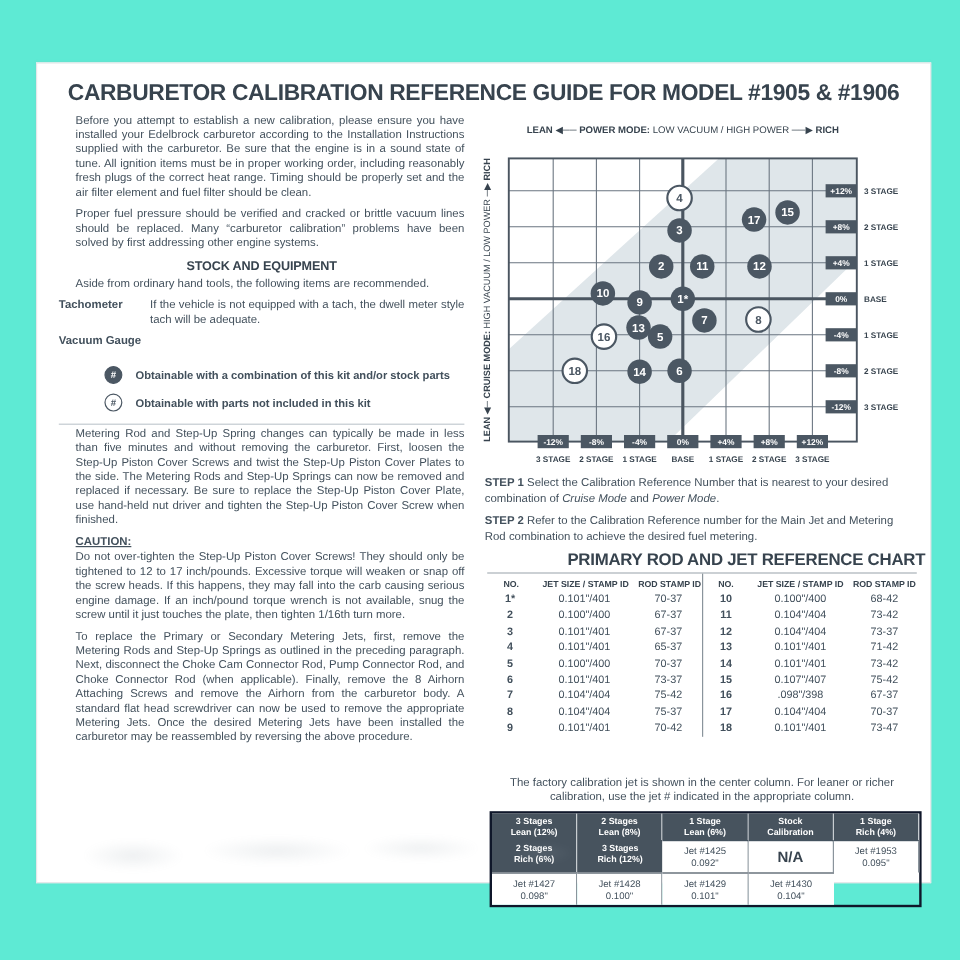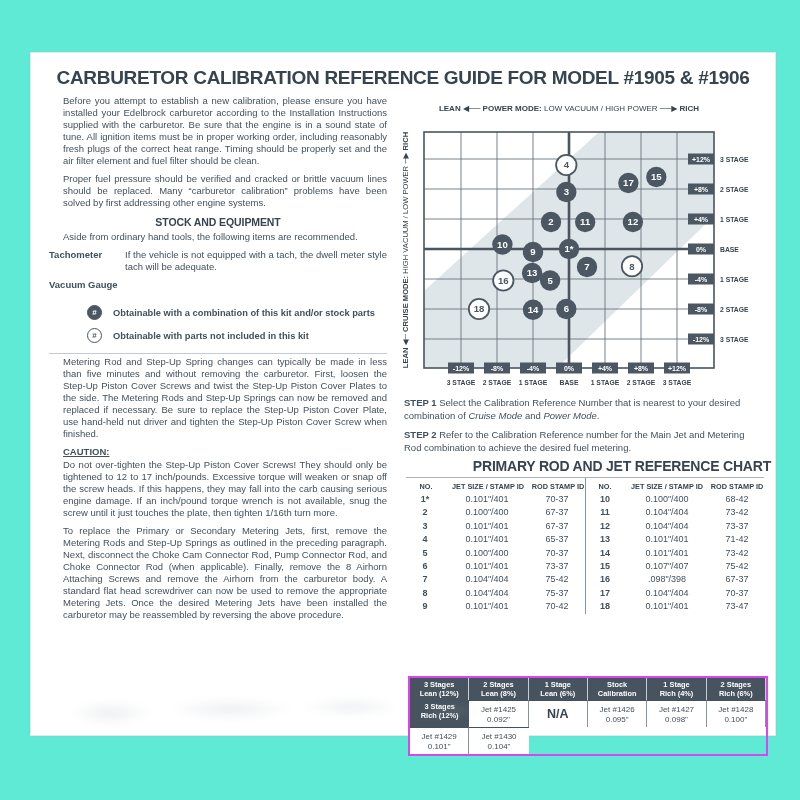--- a/index.html
+++ b/index.html
@@ -339,6 +339,7 @@
         </div>
       </div>
 
+    <div class="secondary-desc">The factory calibration jet is shown in the center column. For leaner or richer calibration, use the jet # indicated in the appropriate column.</div>
     <div class="secondary-table" id="secondary-table">
         <div class="st-head">
           <div>3 Stages</div>

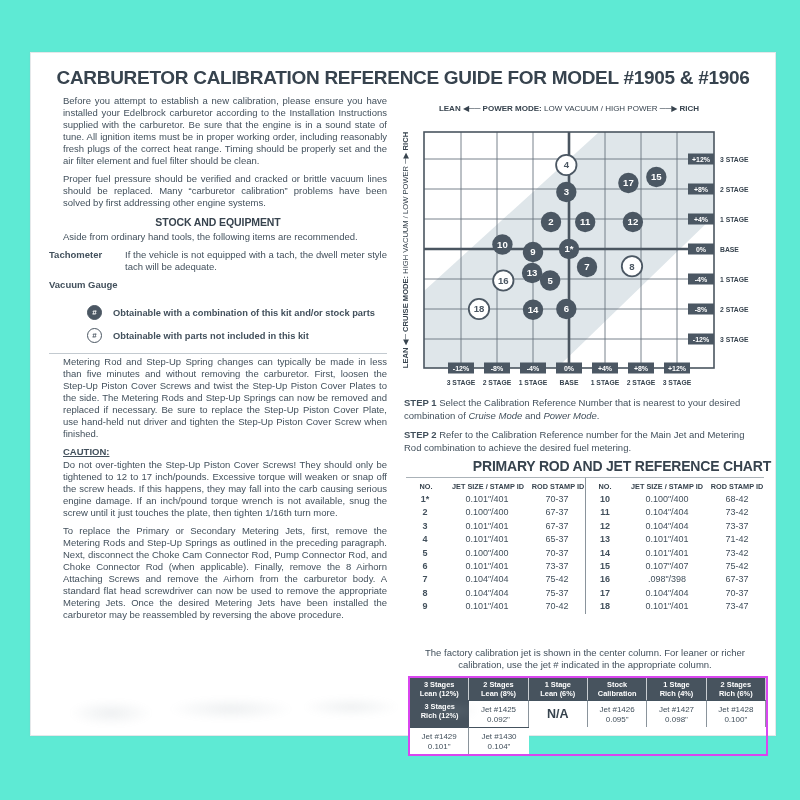--- a/index.html
+++ b/index.html
@@ -52,7 +52,7 @@
   .secondary-desc{position:absolute;left:373px;top:594px;width:362px;text-align:center;
     font-size:9.5px;line-height:12px;color:#42505c;}
   .secondary-table{position:absolute;left:377px;top:623px;width:356px;
-    border:2px solid #d946ef;display:grid;grid-template-columns:repeat(6,1fr);}
+    border:2px solid #0f172a;display:grid;grid-template-columns:repeat(5,1fr);}
   .st-head{background:#47535e;color:#fff;text-align:center;font-size:7.4px;font-weight:bold;
     line-height:8.6px;padding:3px 0 2px 0;border-right:1px solid #c8cdd1;}
   .st-head:nth-child(7){border-right:none;}

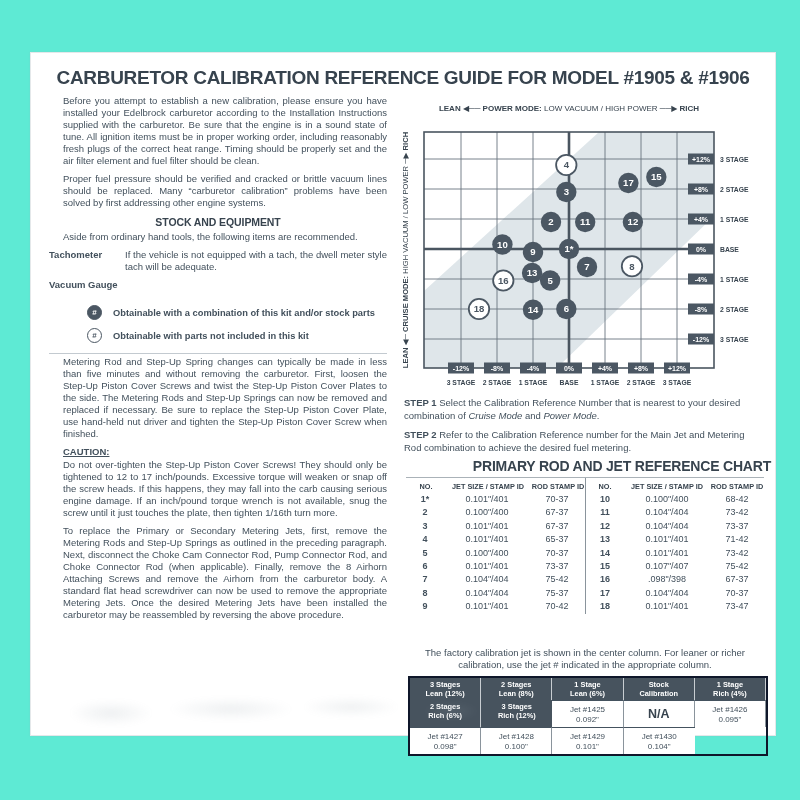--- a/index.html
+++ b/index.html
@@ -377,7 +377,7 @@
           <div>N/A</div>
         </div>
         <div class="st-cell">
-          <div>Jet #1426</div>
+          <div>Jet #1953</div>
           <div>0.095"</div>
         </div>
         <div class="st-cell">

